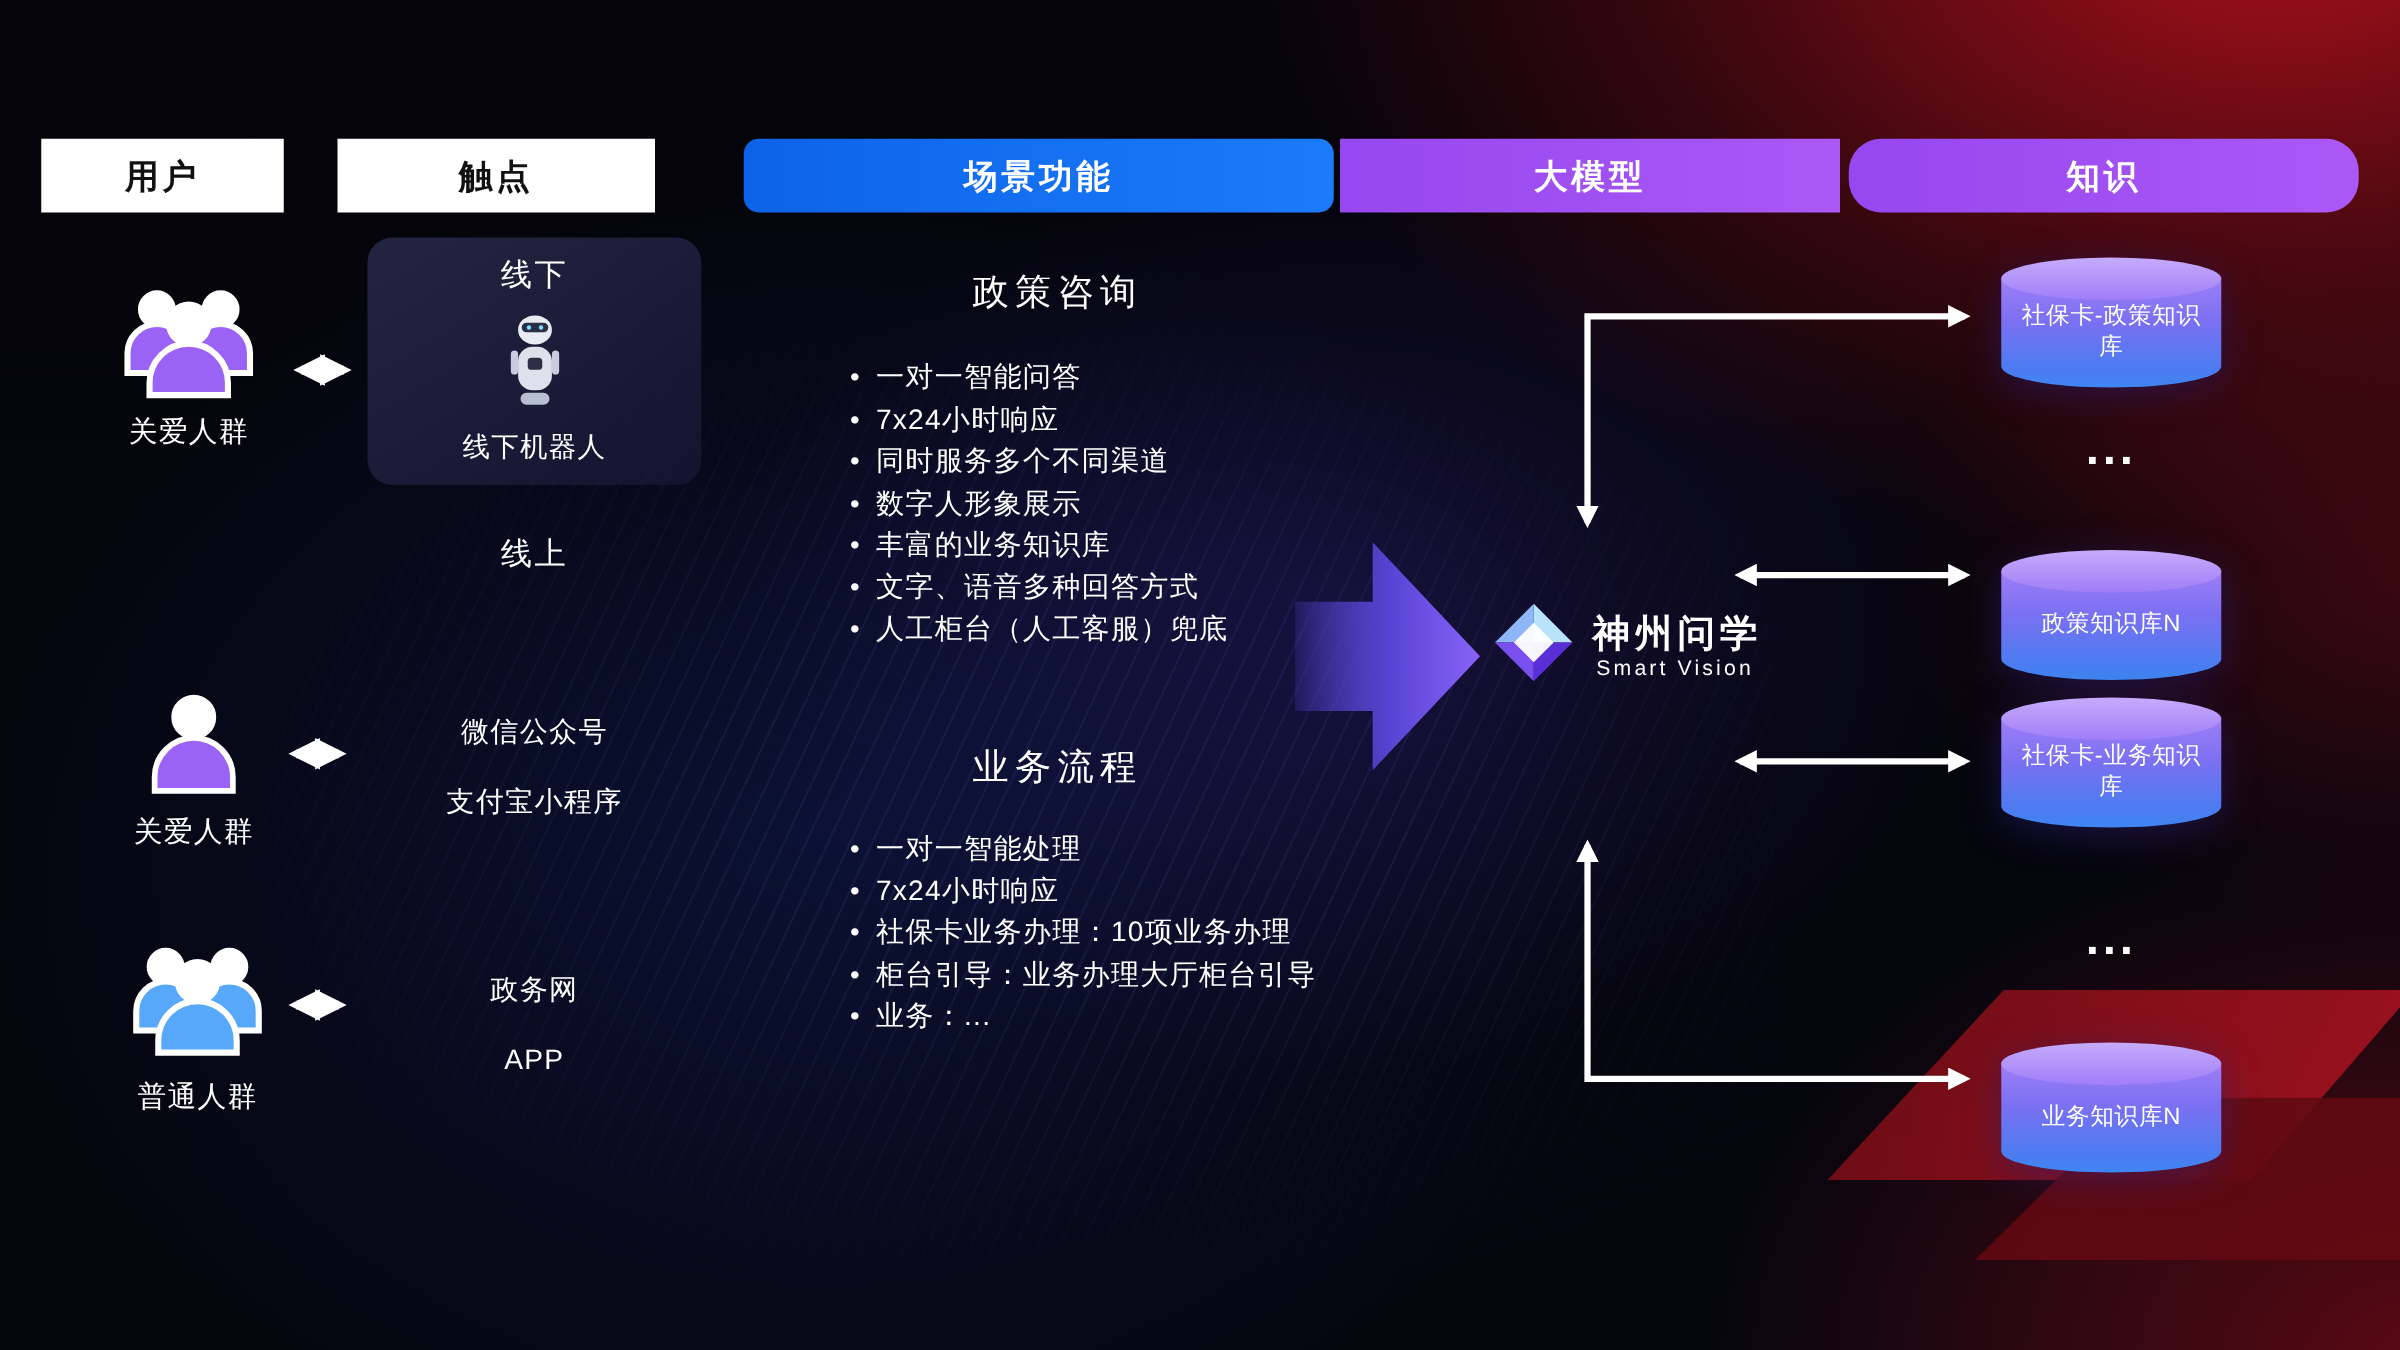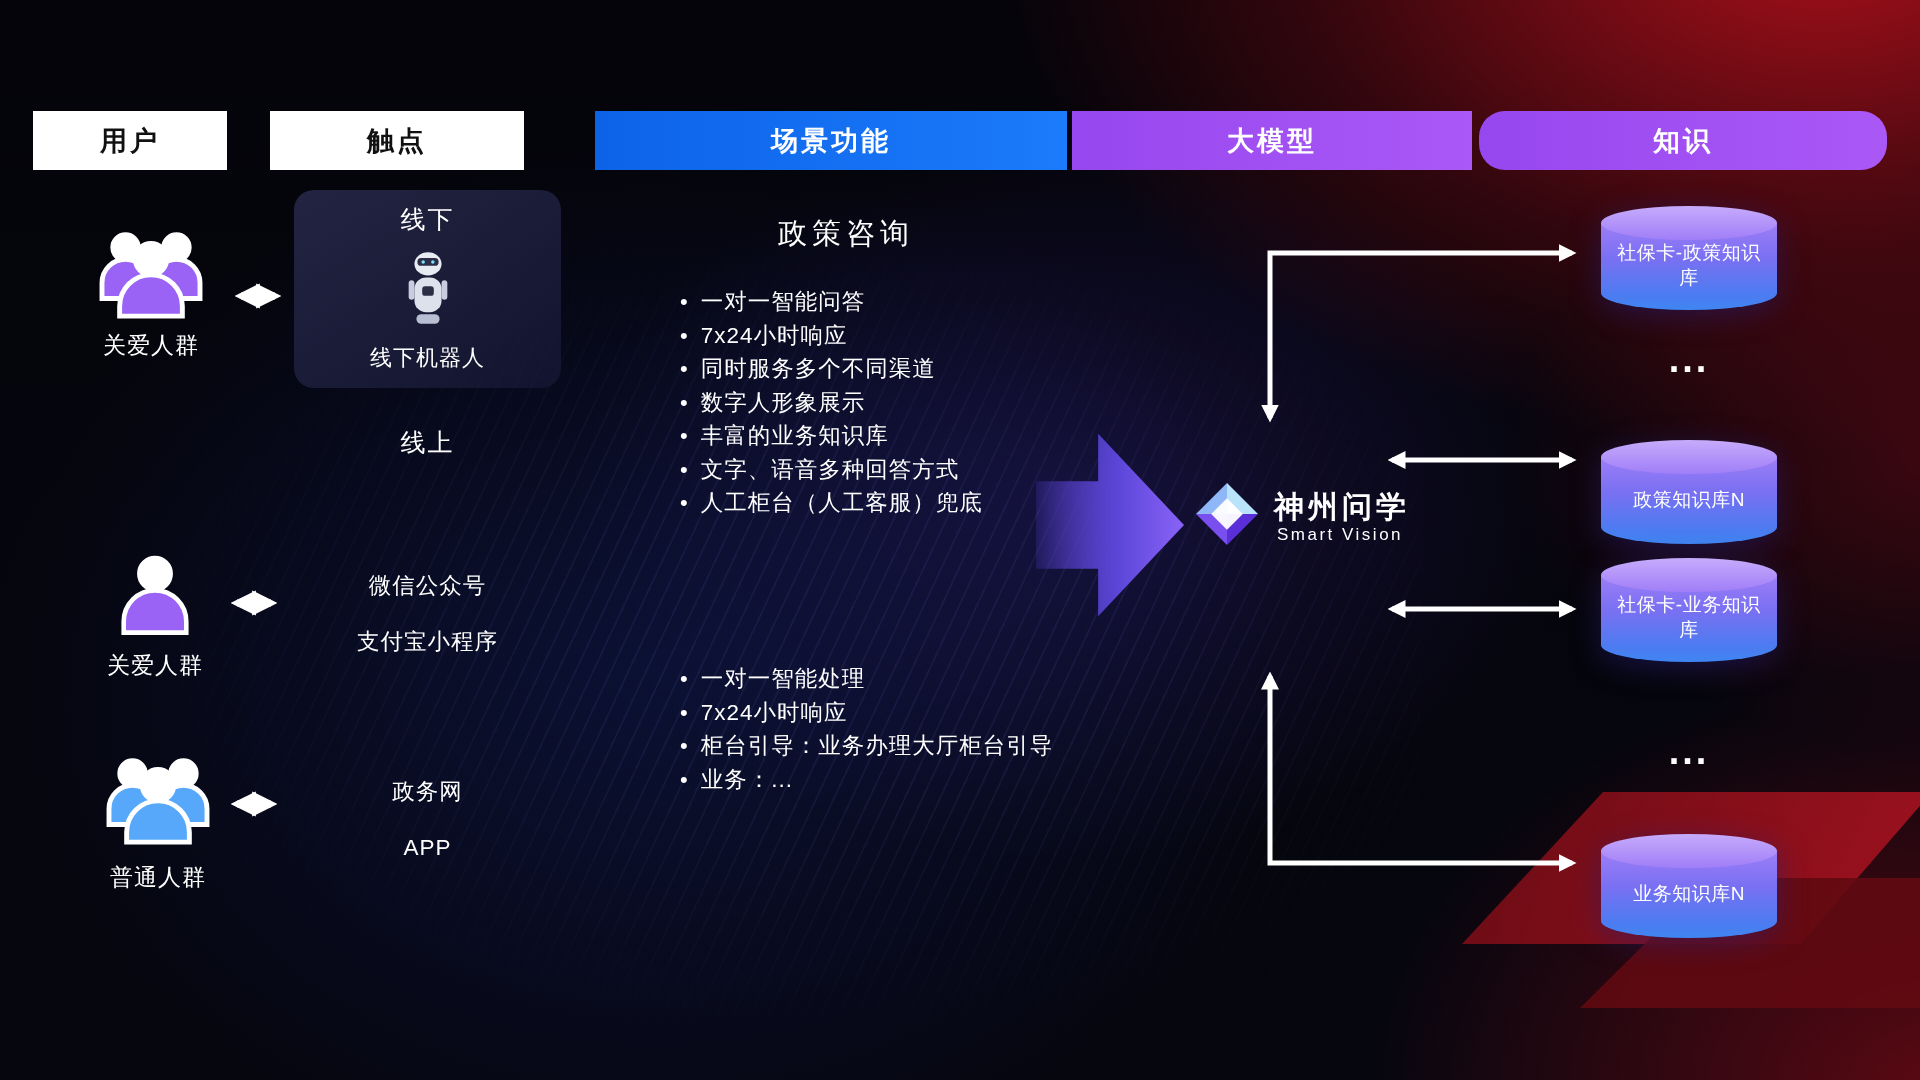--- a/index.html
+++ b/index.html
@@ -30,7 +30,7 @@
   .hdr { position:absolute; top:111px; height:59px; display:flex; align-items:center; justify-content:center;
          font-size:27px; font-weight:bold; letter-spacing:3px; z-index:2; }
   .hdr.white  { background:#ffffff; color:#111; }
-  .hdr.blue   { background:linear-gradient(90deg,#0d63e8,#1b7bfa); color:#fff; }
+  .hdr.blue   { background:linear-gradient(90deg,#0d63e8,#1b7bfa); color:#fff;border-radius:12px; }
   .hdr.purple { background:linear-gradient(90deg,#9747ef,#aa58f6); color:#fff; }
   .h1 { left:33px;   width:194px; }
   .h2 { left:270px;  width:254px; }

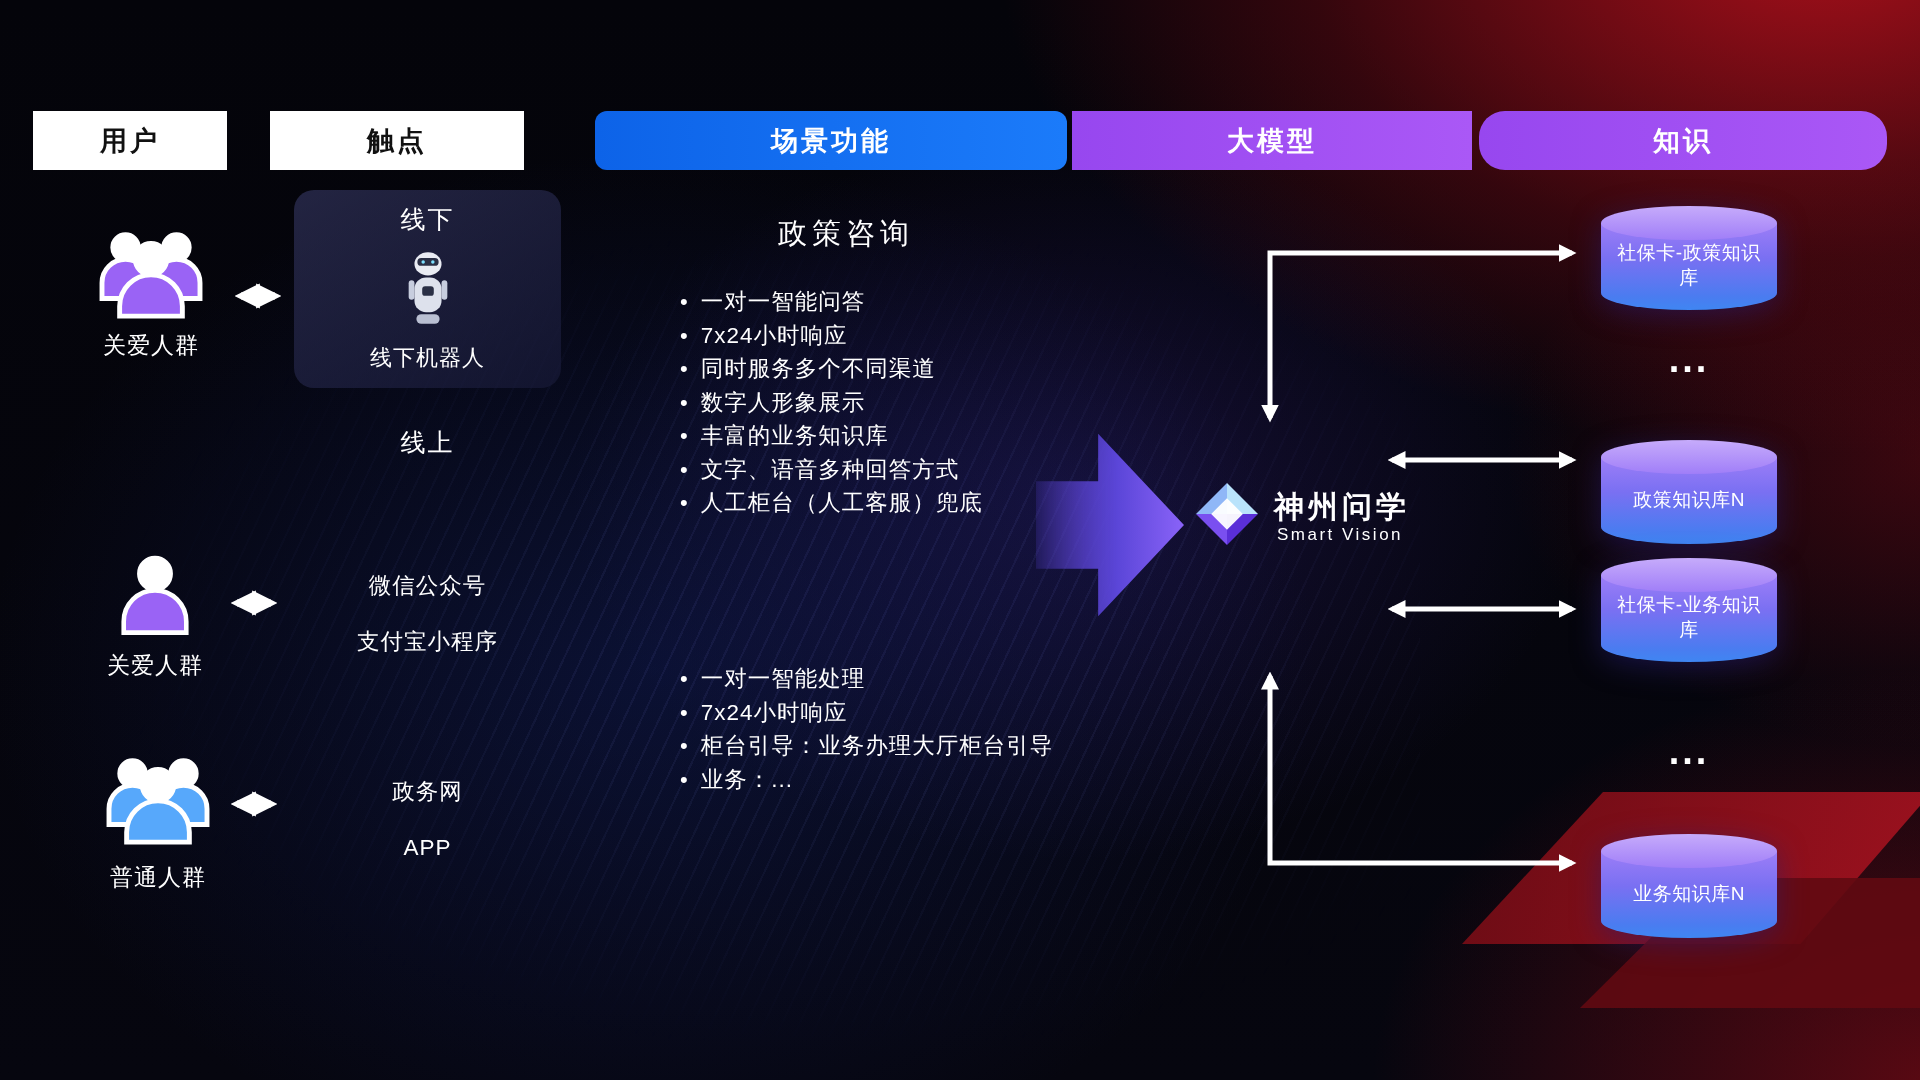--- a/index.html
+++ b/index.html
@@ -193,6 +193,7 @@
       </div>
   </div>
 
+  <div class="scene-title st1">业务流程</div>
   <div class="bullets bl1">
     <div class="bullet">
         <span>一对一智能处理</span>

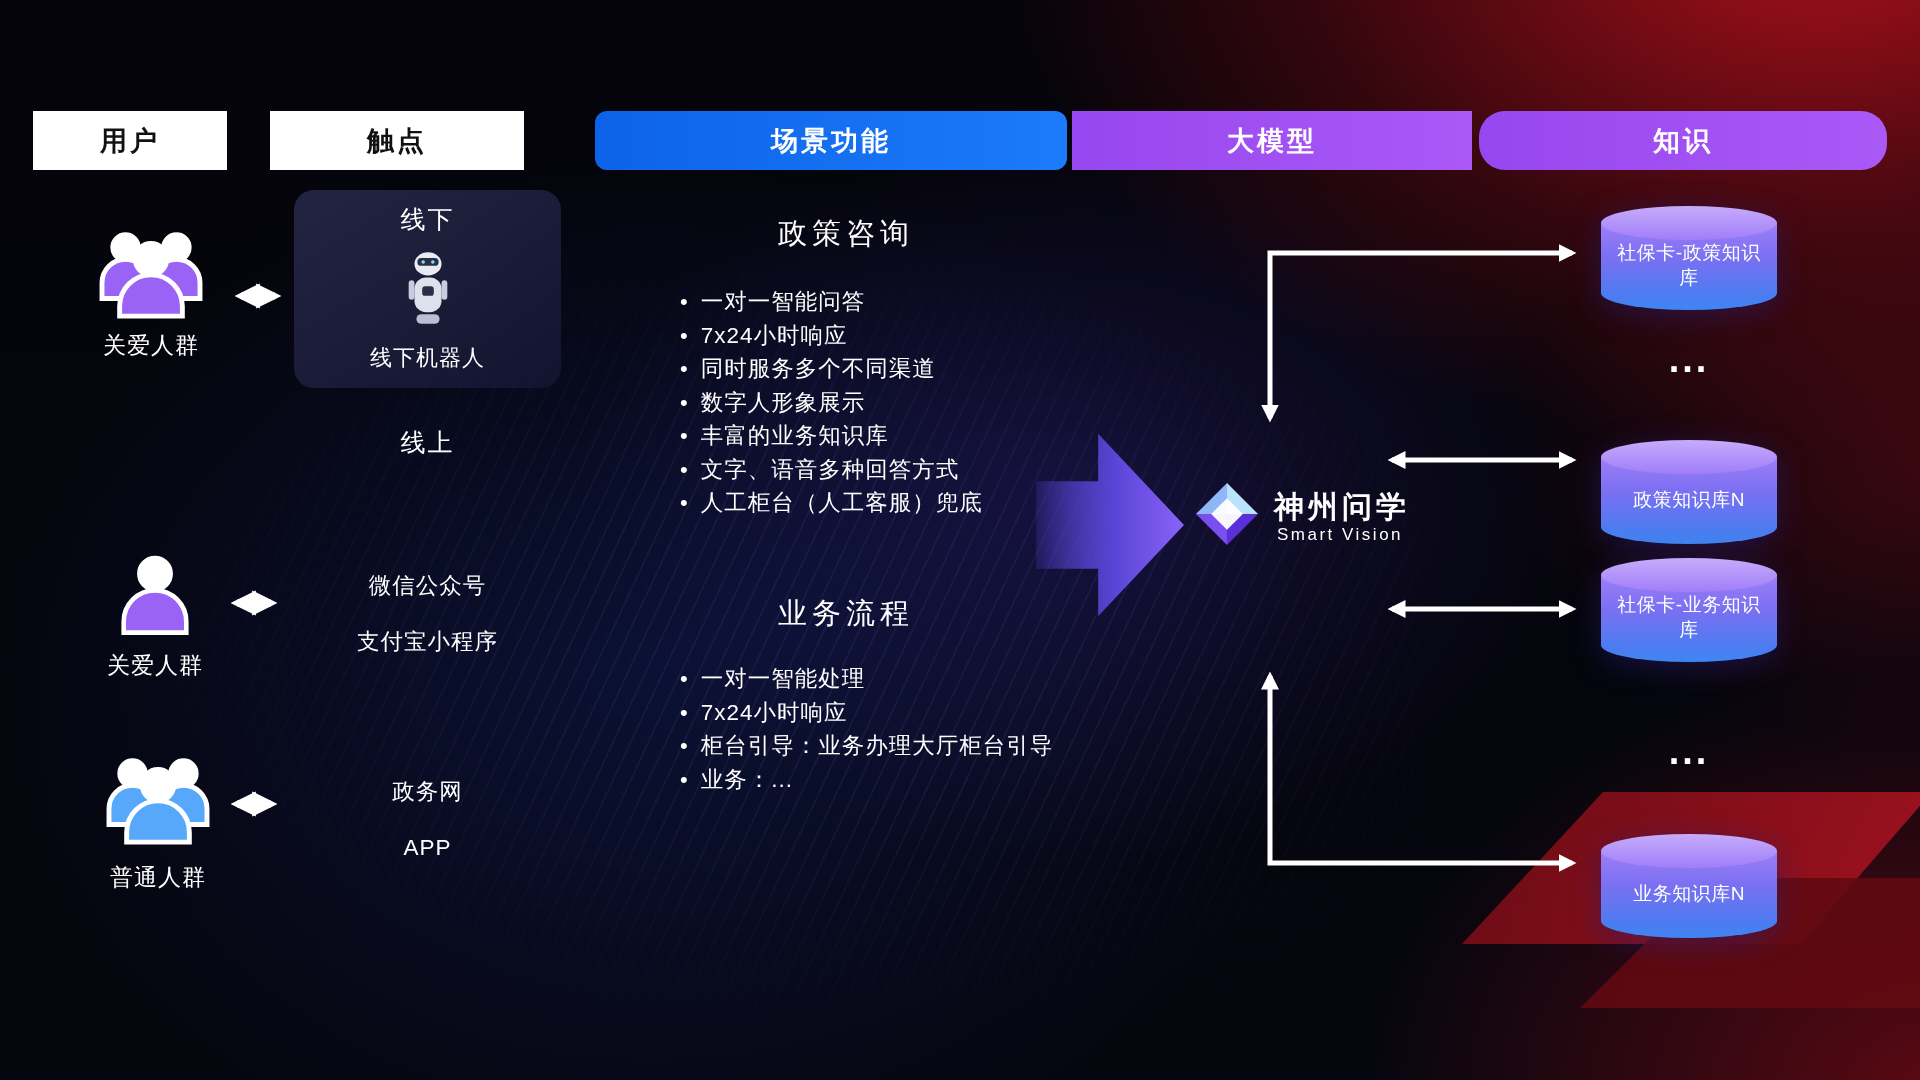--- a/index.html
+++ b/index.html
@@ -202,6 +202,9 @@
         <span>7x24小时响应</span>
       </div>
     <div class="bullet">
+        <span>社保卡业务办理：10项业务办理</span>
+      </div>
+    <div class="bullet">
         <span>柜台引导：业务办理大厅柜台引导</span>
       </div>
     <div class="bullet">

